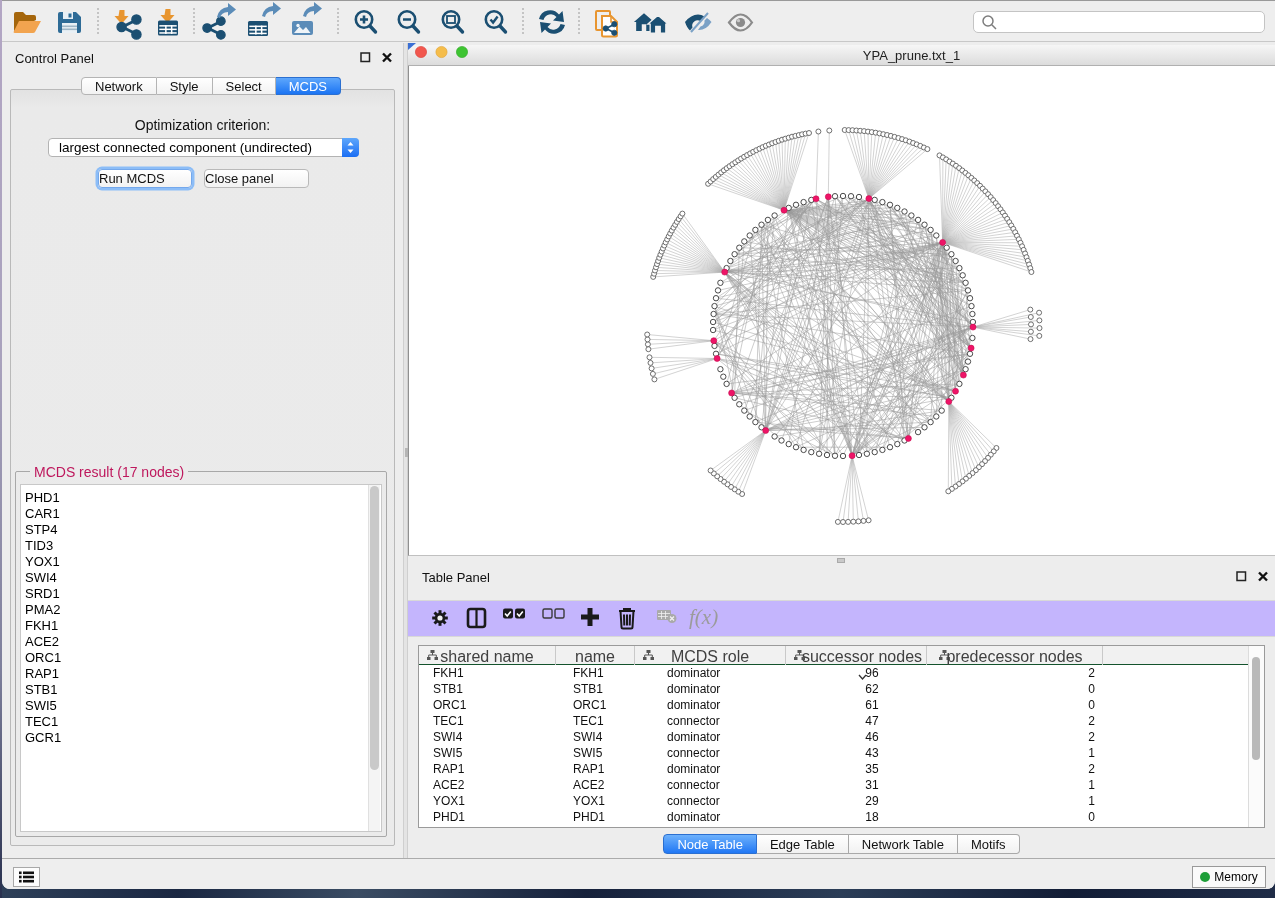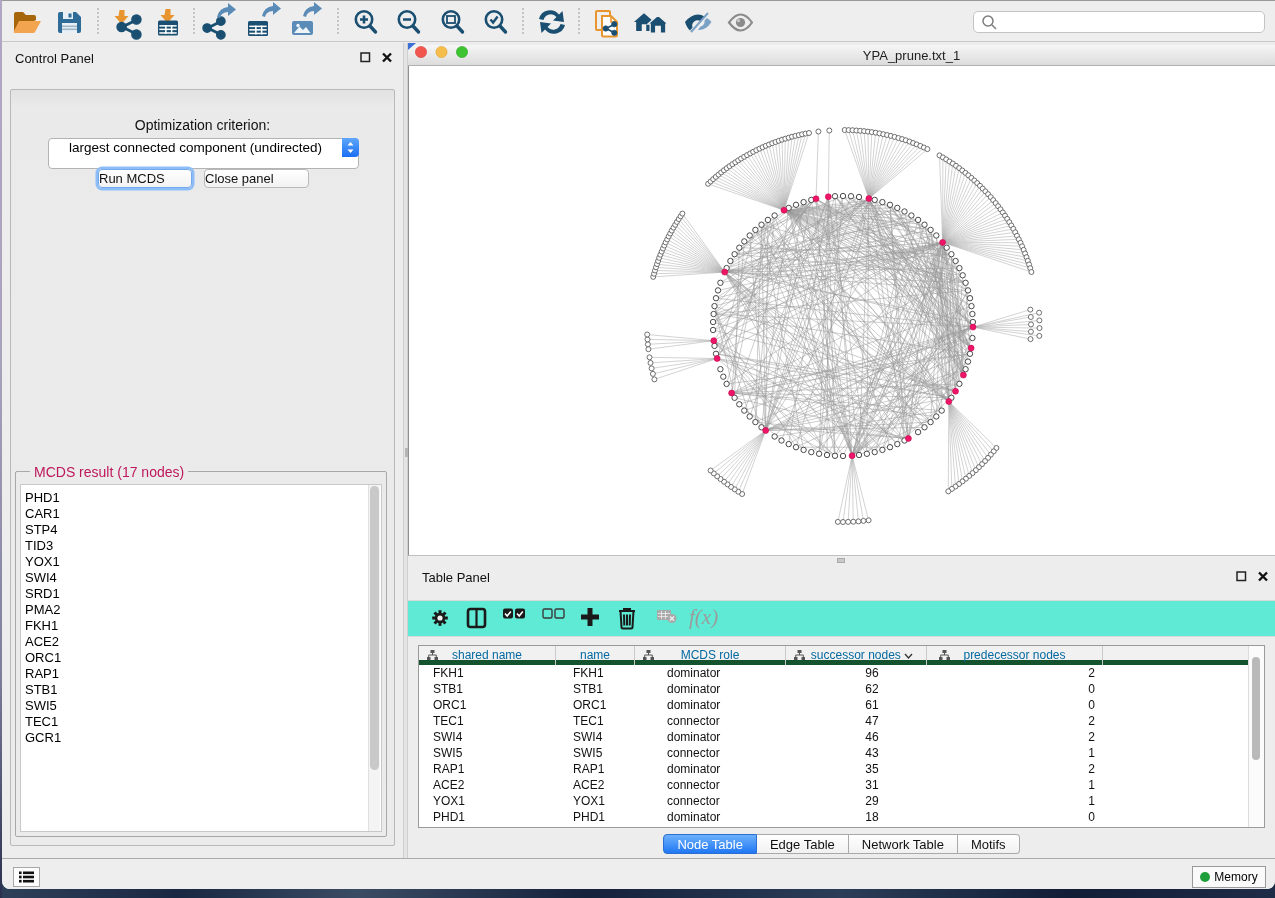--- a/index.html
+++ b/index.html
@@ -167,6 +167,7 @@
         <path d="M23 1.5 L31 9.5 M31 1.5 L23 9.5" stroke="#111" stroke-width="2.4"></path>
       </svg>
     <div id="cpcontent"></div>
+    <div id="tabs"><span class="tab first">Network</span><span class="tab">Style</span><span class="tab">Select</span><span class="tab sel">MCDS</span></div>
     <div style="position:absolute;left:0;top:74px;width:401px;text-align:center;font-size:14px;color:#111">Optimization criterion:</div>
     <div style="position:absolute;left:46px;top:95px;width:311px;height:31px;background:#fff;border:1px solid #b3b3b3;border-radius:4px;font-size:13.5px;color:#000;line-height:17px;padding-left:20px">largest connected component (undirected)
       <div style="position:absolute;right:-1px;top:-1px;width:17px;height:19px;background:linear-gradient(#5ea7fc,#1b6ef3);border-radius:0 4px 4px 0">

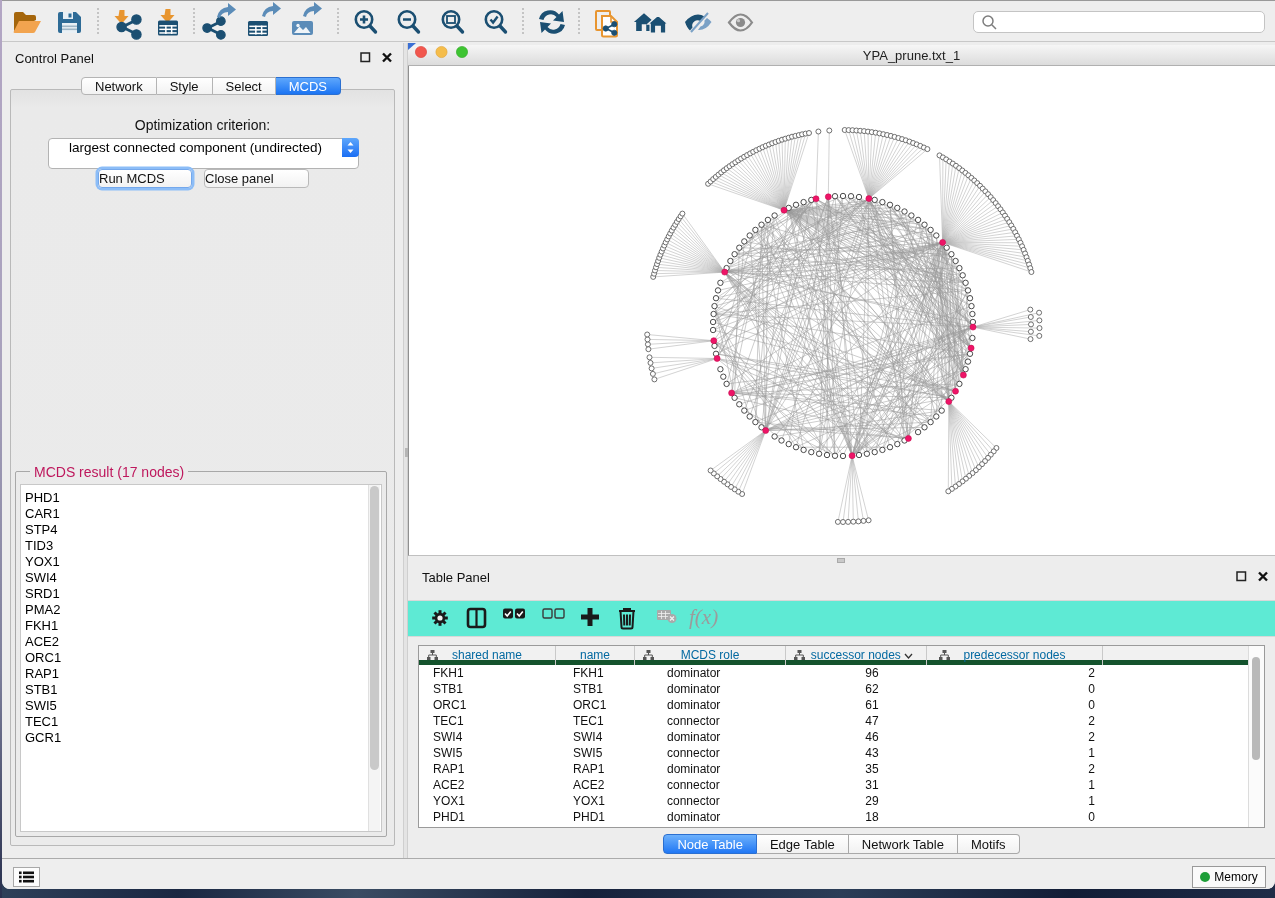--- a/index.html
+++ b/index.html
@@ -169,7 +169,7 @@
     <div id="cpcontent"></div>
     <div id="tabs"><span class="tab first">Network</span><span class="tab">Style</span><span class="tab">Select</span><span class="tab sel">MCDS</span></div>
     <div style="position:absolute;left:0;top:74px;width:401px;text-align:center;font-size:14px;color:#111">Optimization criterion:</div>
-    <div style="position:absolute;left:46px;top:95px;width:311px;height:31px;background:#fff;border:1px solid #b3b3b3;border-radius:4px;font-size:13.5px;color:#000;line-height:17px;padding-left:20px">largest connected component (undirected)
+    <div style="position:absolute;left:46px;top:95px;width:311px;height:19px;background:#fff;border:1px solid #b3b3b3;border-radius:4px;font-size:13.5px;color:#000;line-height:17px;padding-left:10px">largest connected component (undirected)
       <div style="position:absolute;right:-1px;top:-1px;width:17px;height:19px;background:linear-gradient(#5ea7fc,#1b6ef3);border-radius:0 4px 4px 0">
         <svg width="17" height="19">
             <path d="M5.5 7.5 L8.5 4 L11.5 7.5 Z M5.5 11.5 L8.5 15 L11.5 11.5 Z" fill="#fff"></path>

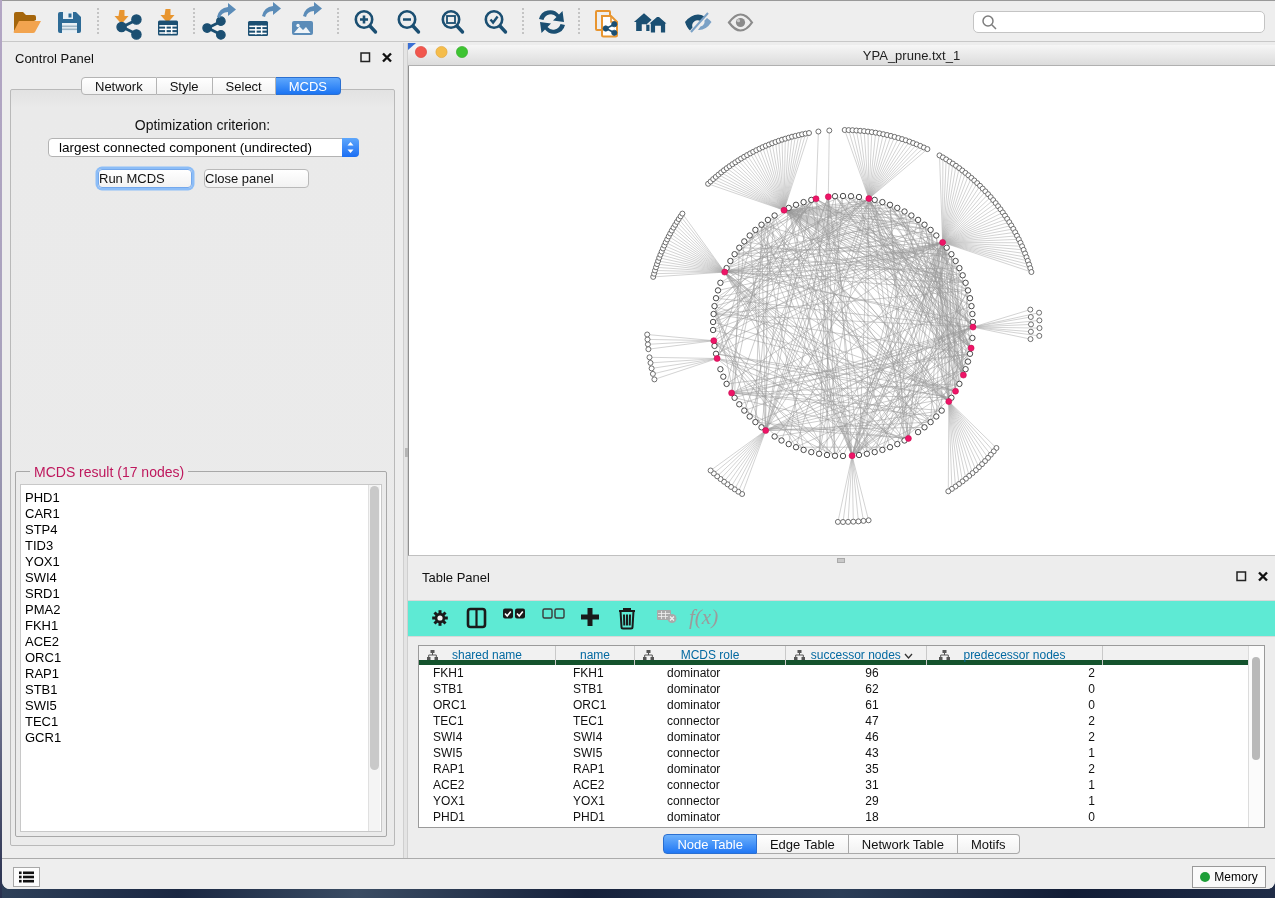--- a/index.html
+++ b/index.html
@@ -15,7 +15,7 @@
 #netcanvas{position:absolute;left:0;top:23px;right:0;height:490px;background:#fff;border-left:1px solid #909090;border-bottom:1px solid #c0c0c0}
 #hsplit{position:absolute;left:0;top:513px;right:0;height:8px;background:#ededed}
 #tpanel{position:absolute;left:0;top:521px;right:0;bottom:0;background:#ededed}
-#tptoolbar{position:absolute;left:0;top:36px;right:0;height:37px;background:#5eead4;border-top:1px solid #d8d8d8;border-bottom:1px solid #d8d8d8}
+#tptoolbar{position:absolute;left:0;top:36px;right:0;height:37px;background:#c4b5fd;border-top:1px solid #d8d8d8;border-bottom:1px solid #d8d8d8}
 #tablebox{position:absolute;left:10px;top:81px;right:10px;height:183px;background:#fff;border:1px solid #9a9a9a}
 #thead{position:absolute;left:0;top:0;right:0;height:19px;background:#f1f1f1;border-bottom:5px solid #14532d;font-size:12px;color:#0369a1}
 .hcell{position:absolute;top:0;height:19px;border-right:1px solid #c9c9c9}

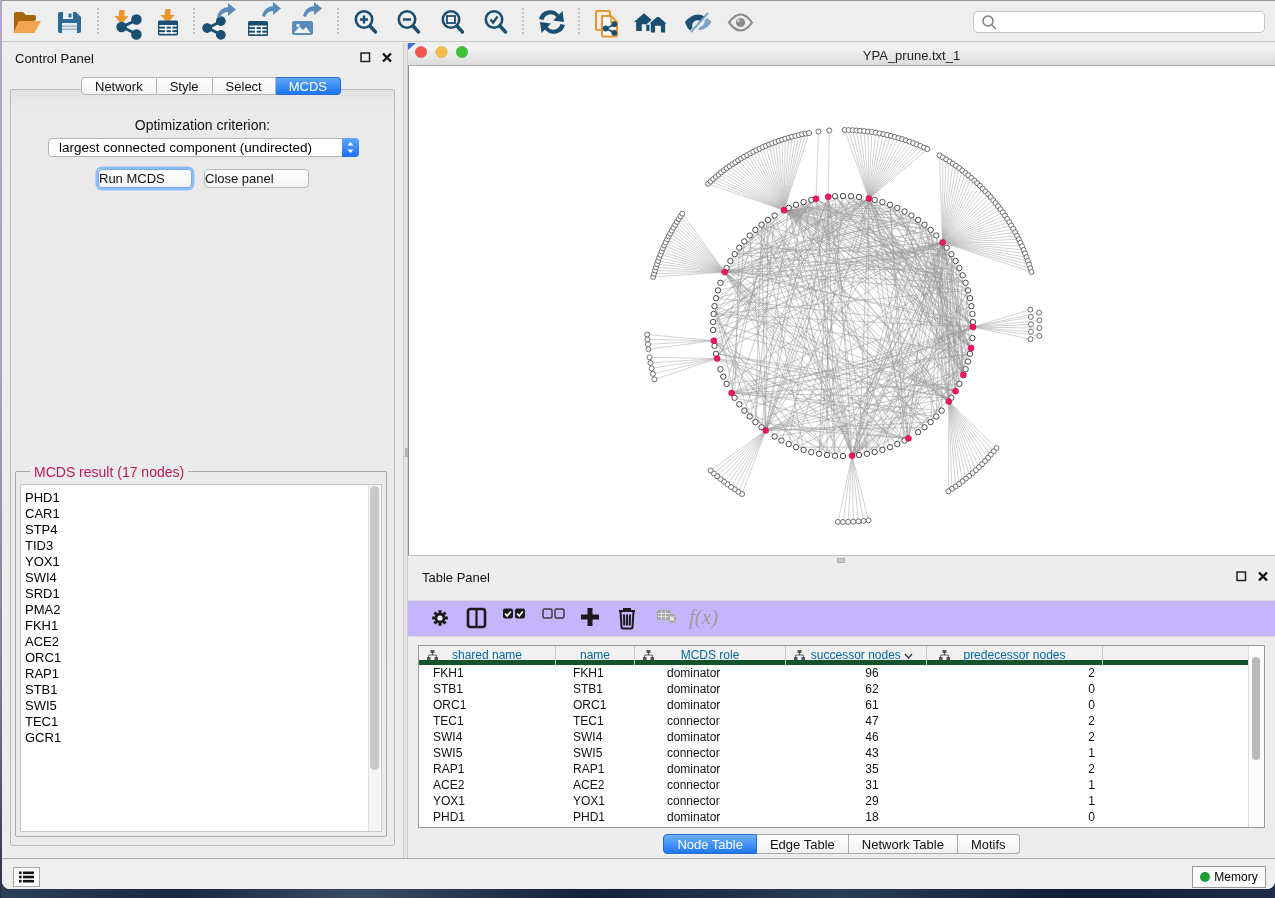--- a/index.html
+++ b/index.html
@@ -17,7 +17,7 @@
 #tpanel{position:absolute;left:0;top:521px;right:0;bottom:0;background:#ededed}
 #tptoolbar{position:absolute;left:0;top:36px;right:0;height:37px;background:#c4b5fd;border-top:1px solid #d8d8d8;border-bottom:1px solid #d8d8d8}
 #tablebox{position:absolute;left:10px;top:81px;right:10px;height:183px;background:#fff;border:1px solid #9a9a9a}
-#thead{position:absolute;left:0;top:0;right:0;height:19px;background:#f1f1f1;border-bottom:5px solid #14532d;font-size:12px;color:#0369a1}
+#thead{position:absolute;left:0;top:0;right:0;height:19px;background:#f1f1f1;border-bottom:1px solid #14532d;font-size:16px;color:#404040}
 .hcell{position:absolute;top:0;height:19px;border-right:1px solid #c9c9c9}
 .hlab{position:absolute;top:2px;width:100%;text-align:center}
 .trow{position:absolute;left:0;right:0;height:16px;font-size:12px;color:#111}

